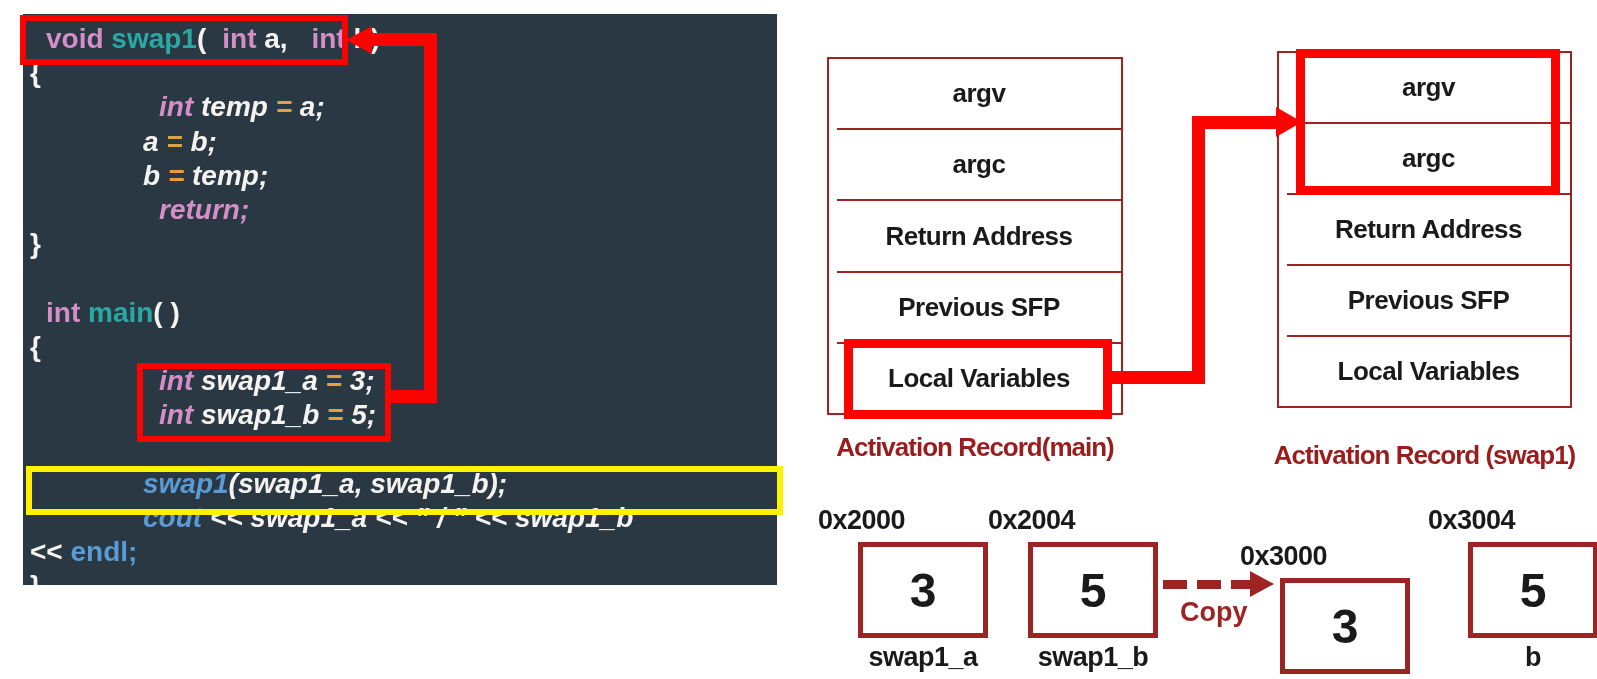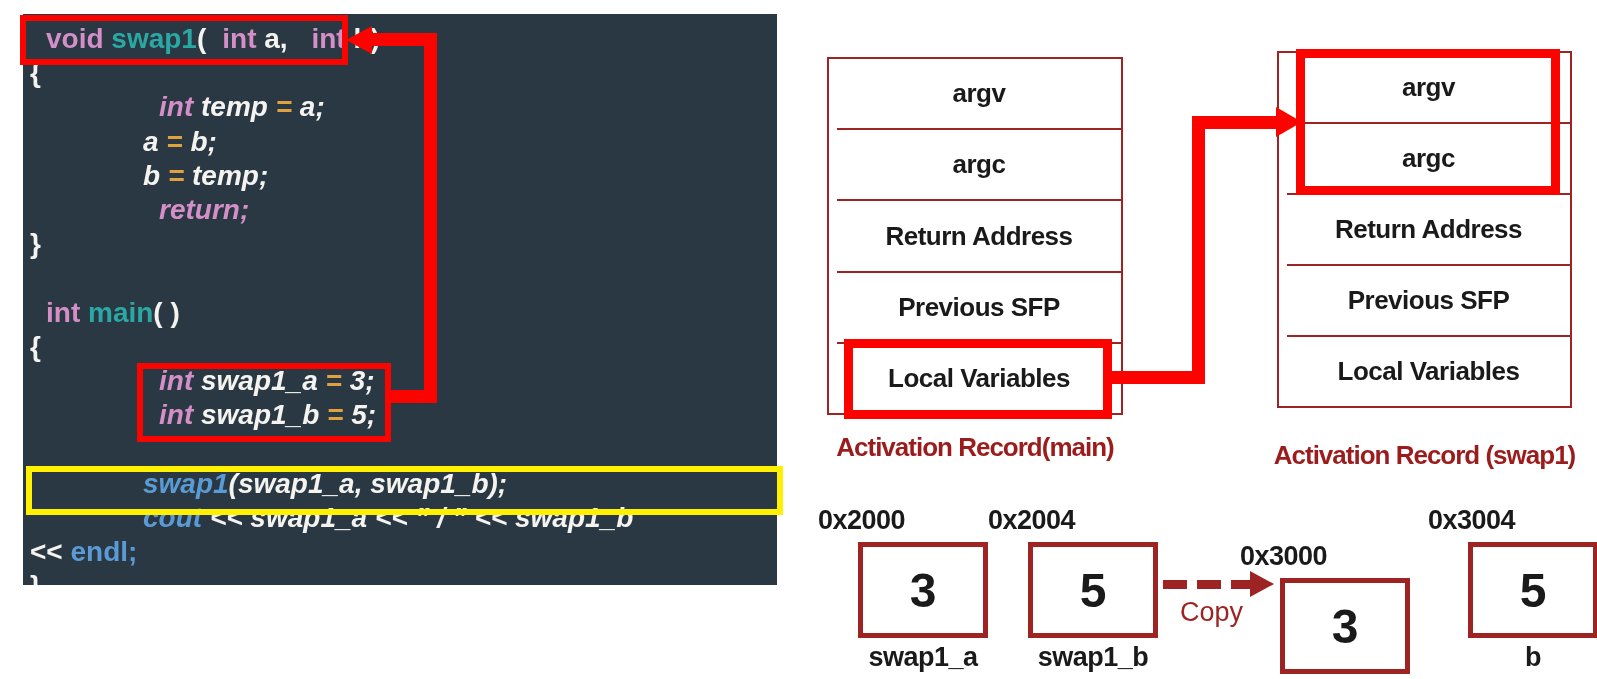--- a/index.html
+++ b/index.html
@@ -55,7 +55,7 @@
     font-size:27px;font-weight:bold;color:var(--cell-text);letter-spacing:-0.5px;}
   
   .dash{position:absolute;width:24px;height:9px;background:var(--maroon);top:0;}
-  #copy-label{position:absolute;left:1180px;top:597px;font-size:27px;font-weight:normal;color:var(--maroon);}
+  #copy-label{position:absolute;left:1180px;top:597px;font-size:27px;font-weight:bold;color:var(--maroon);}
   
   .tri-left{width:0;height:0;border-top:14px solid transparent;border-bottom:14px solid transparent;border-right:26px solid var(--highlight-red);}
   .tri-right-red{width:0;height:0;border-top:15px solid transparent;border-bottom:15px solid transparent;border-left:26px solid var(--highlight-red);}

